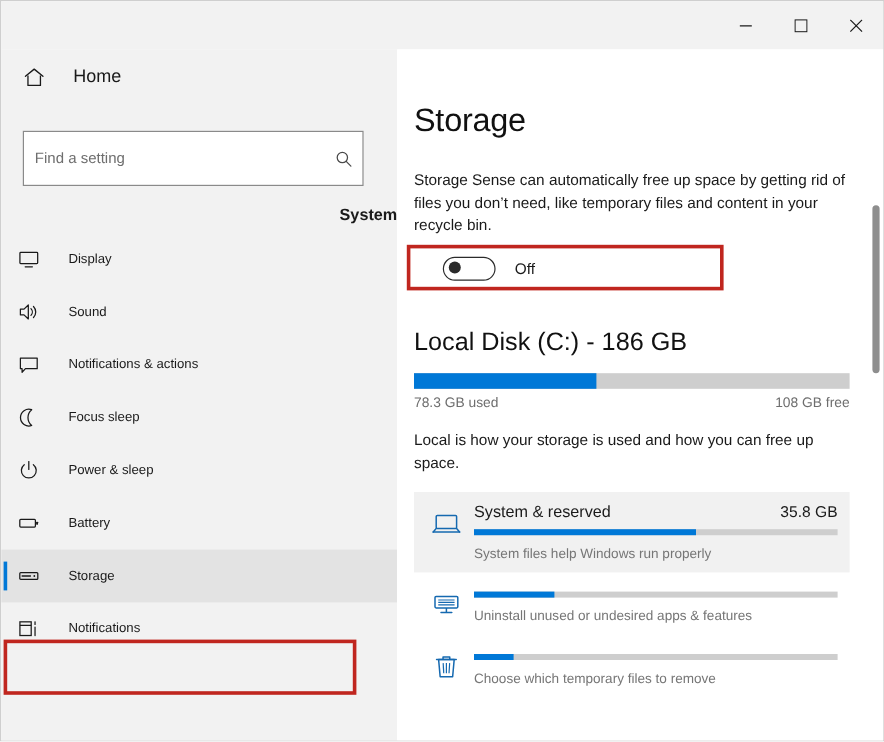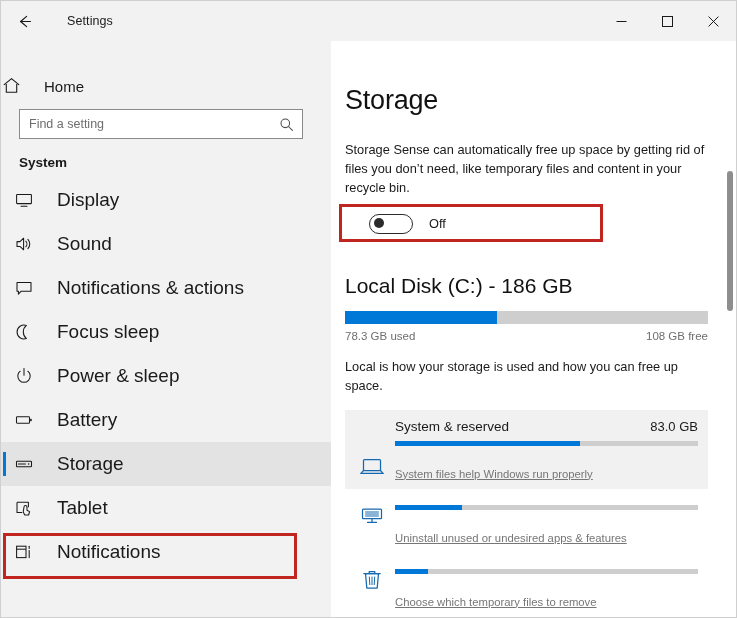--- a/index.html
+++ b/index.html
@@ -334,15 +334,6 @@
 <div class="window">
 
   <div class="titlebar">
-    <div class="titlebar-left">
-      <div class="back-btn">
-        <svg width="17" height="17" viewBox="0 0 17 17" aria-hidden="true">
-          <path d="M10.6 3.4 L4.6 8.5 L10.6 13.6" fill="none" stroke="#1a1a1a" stroke-width="1.2" stroke-linecap="round" stroke-linejoin="round"></path>
-          <line x1="4.8" y1="8.5" x2="14.4" y2="8.5" stroke="#1a1a1a" stroke-width="1.2" stroke-linecap="round"></line>
-        </svg>
-      </div>
-      <div class="app-title">Settings</div>
-    </div>
     <div class="titlebar-spacer"></div>
     <div class="win-controls">
       <div class="win-btn">

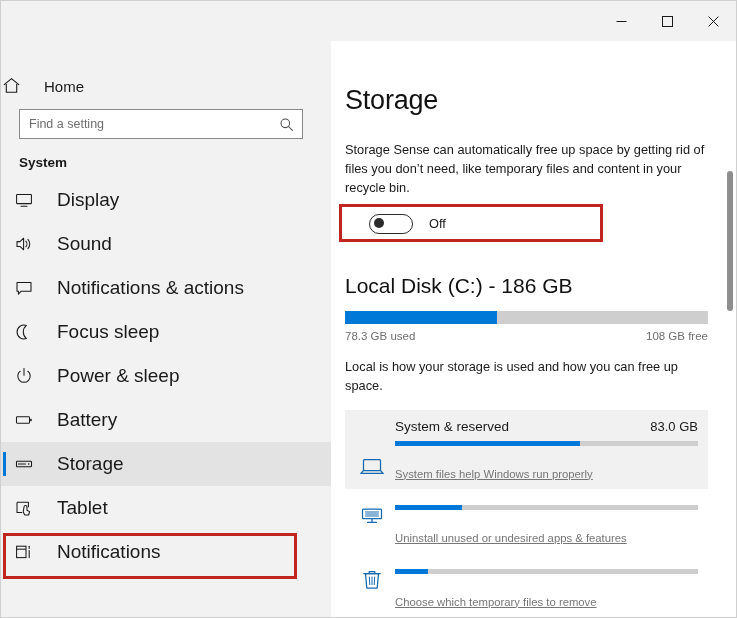--- a/index.html
+++ b/index.html
@@ -78,9 +78,9 @@
   }
   .nav-home {
     display: flex;
-    align-items: flex-end;
+    align-items: flex-start;
     height: 40px;
-    padding-left: 1px;
+    padding-left: 18px;
     cursor: pointer;
   }
   .nav-home .ico {

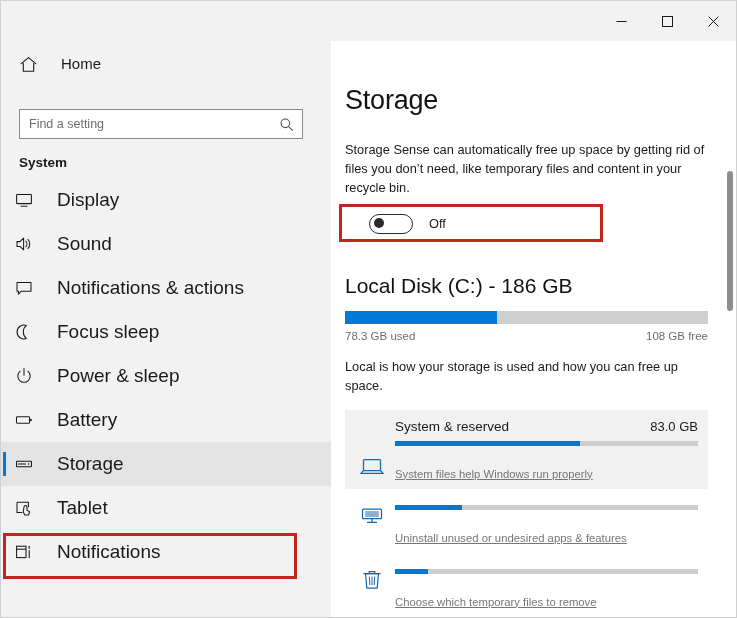--- a/index.html
+++ b/index.html
@@ -98,7 +98,7 @@
   .search-wrap { padding: 14px 28px 0 18px; }
   .search-box {
     position: relative;
-    height: 30px;
+    height: 46px;
     background: #ffffff;
     border: 1px solid #8a8a8a;
     display: flex;

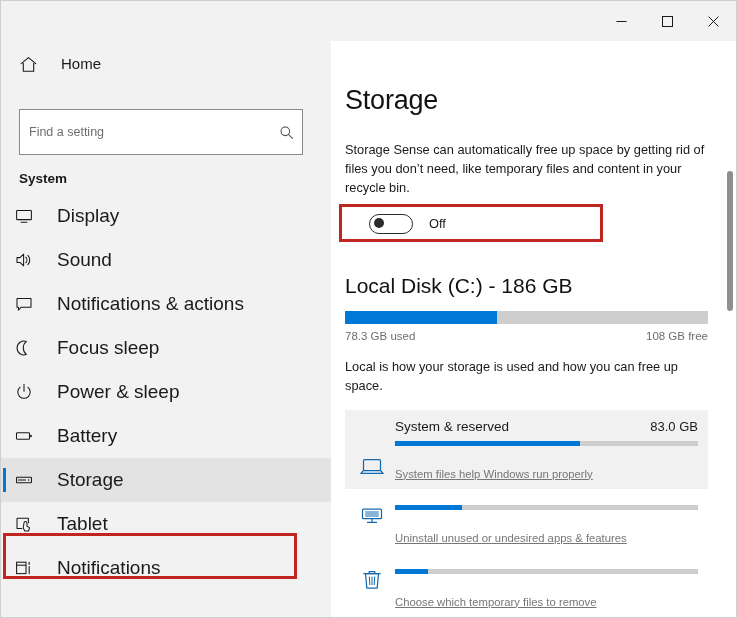--- a/index.html
+++ b/index.html
@@ -133,6 +133,7 @@
     font-weight: bold;
     color: #1a1a1a;
     padding: 16px 0 6px 18px;
+    text-align: right;
   }
 
   .nav-list { padding-top: 2px; }

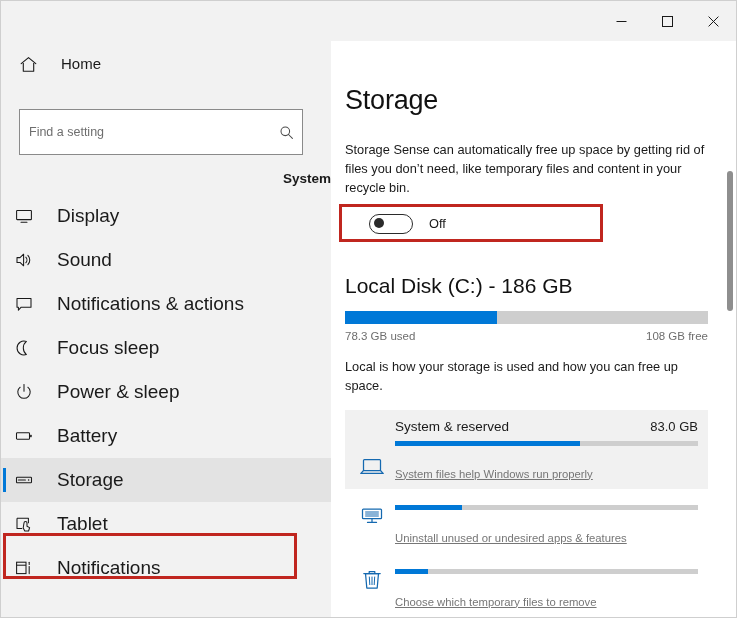--- a/index.html
+++ b/index.html
@@ -153,7 +153,7 @@
     flex: 0 0 28px;
   }
   .nav-item .label {
-    font-size: 19px;
+    font-size: 11px;
     color: #1a1a1a;
     margin-left: 14px;
     white-space: nowrap;

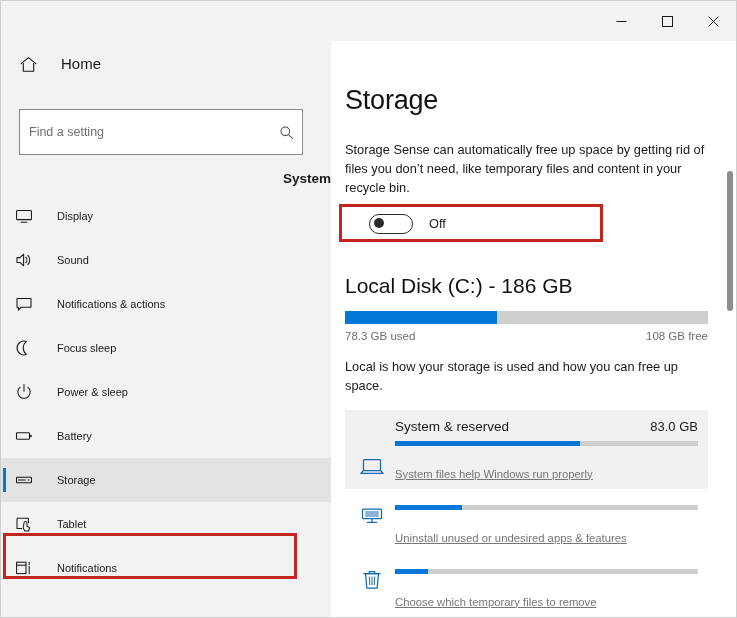--- a/index.html
+++ b/index.html
@@ -283,7 +283,7 @@
     padding: 9px 10px 9px 4px;
     cursor: pointer;
   }
-  .cat-item.hovered { background: #f1f1f1; align-items: flex-end; }
+  .cat-item.hovered { background: #f1f1f1; }
   .cat-ico {
     flex: 0 0 46px;
     display: flex;

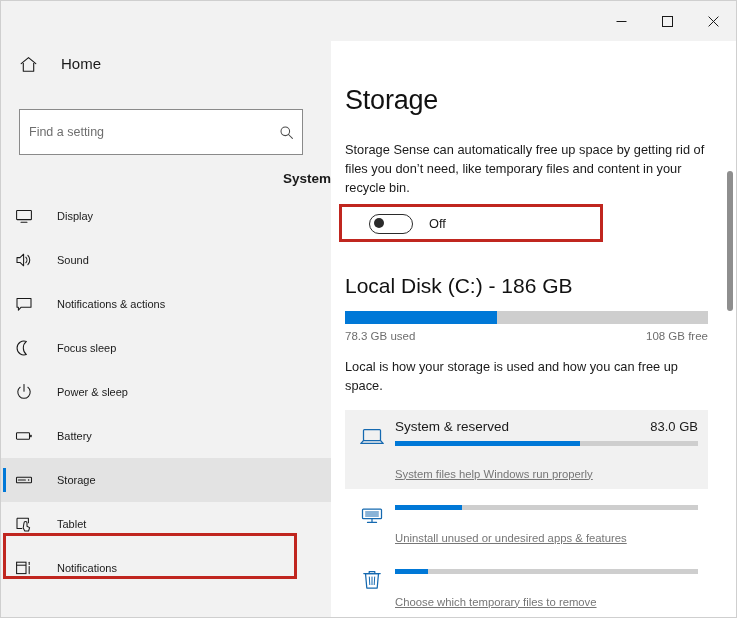--- a/index.html
+++ b/index.html
@@ -523,7 +523,7 @@
           <div class="cat-body">
             <div class="cat-top">
               <span class="cat-name">System &amp; reserved</span>
-              <span class="cat-size">83.0 GB</span>
+              <span class="cat-size">35.8 GB</span>
             </div>
             <div class="cat-bar">
               <div class="fill" id="cat-fill-0" style="width: 61%;"></div>

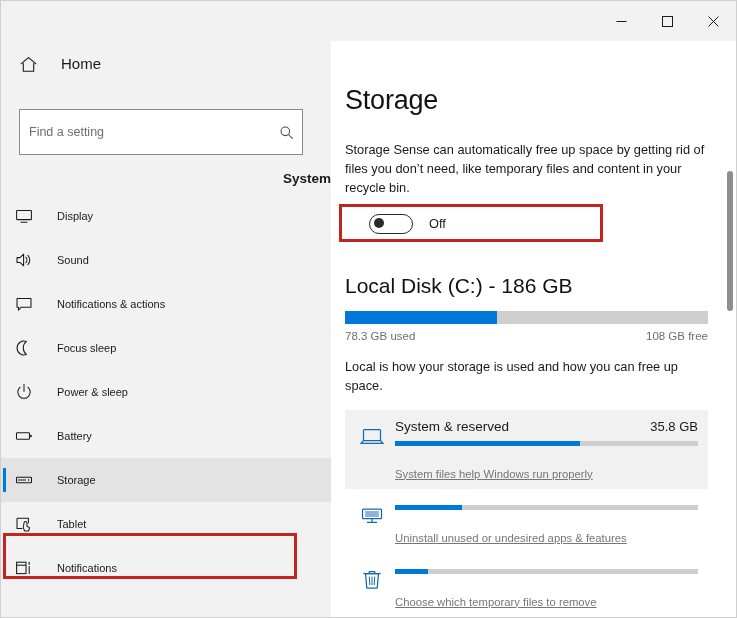--- a/index.html
+++ b/index.html
@@ -307,10 +307,9 @@
   }
   .cat-bar .fill { height: 100%; background: #0078d7; }
   .cat-sub {
-    margin-top: 22px;
+    margin-top: 10px;
     font-size: 11.3px;
     color: #767676;
-    text-decoration: underline;
   }
 
   

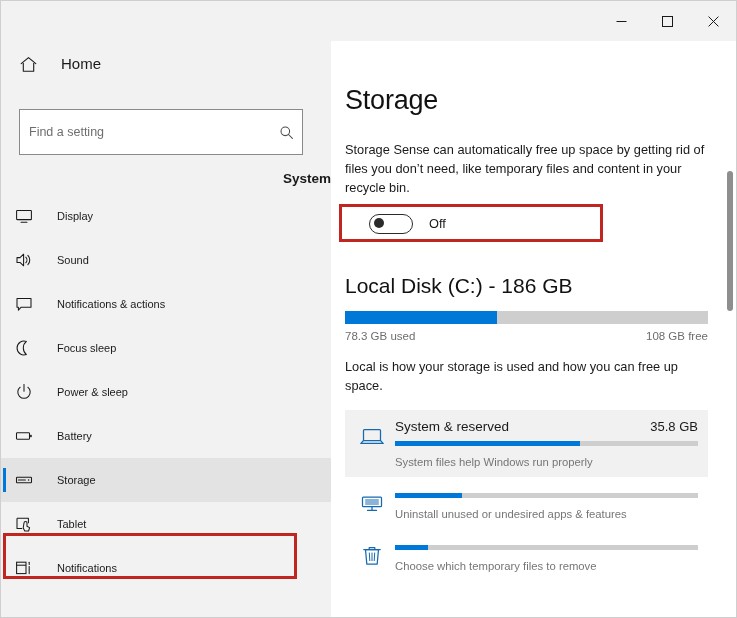--- a/index.html
+++ b/index.html
@@ -455,15 +455,6 @@
           <span class="label">Storage</span>
         </div>
 
-        <div class="nav-item">
-          <span class="ico">
-            <svg width="18" height="18" viewBox="0 0 18 18" aria-hidden="true">
-              <path d="M2 3.2 L13.4 3.2 L13.4 8.2 M2 3.2 L2 13.4 L7.2 13.4" fill="none" stroke="#1a1a1a" stroke-width="1.05" stroke-linejoin="round"></path>
-              <path d="M9 8.0 A1.5 1.5 0 0 1 12 8.0 L12 11.2 L14.6 12.6 L13.6 16 L9.8 16 L8.2 13.0 Z" fill="none" stroke="#1a1a1a" stroke-width="1.05" stroke-linejoin="round"></path>
-            </svg>
-          </span>
-          <span class="label">Tablet</span>
-        </div>
 
         <div class="nav-item">
           <span class="ico">

